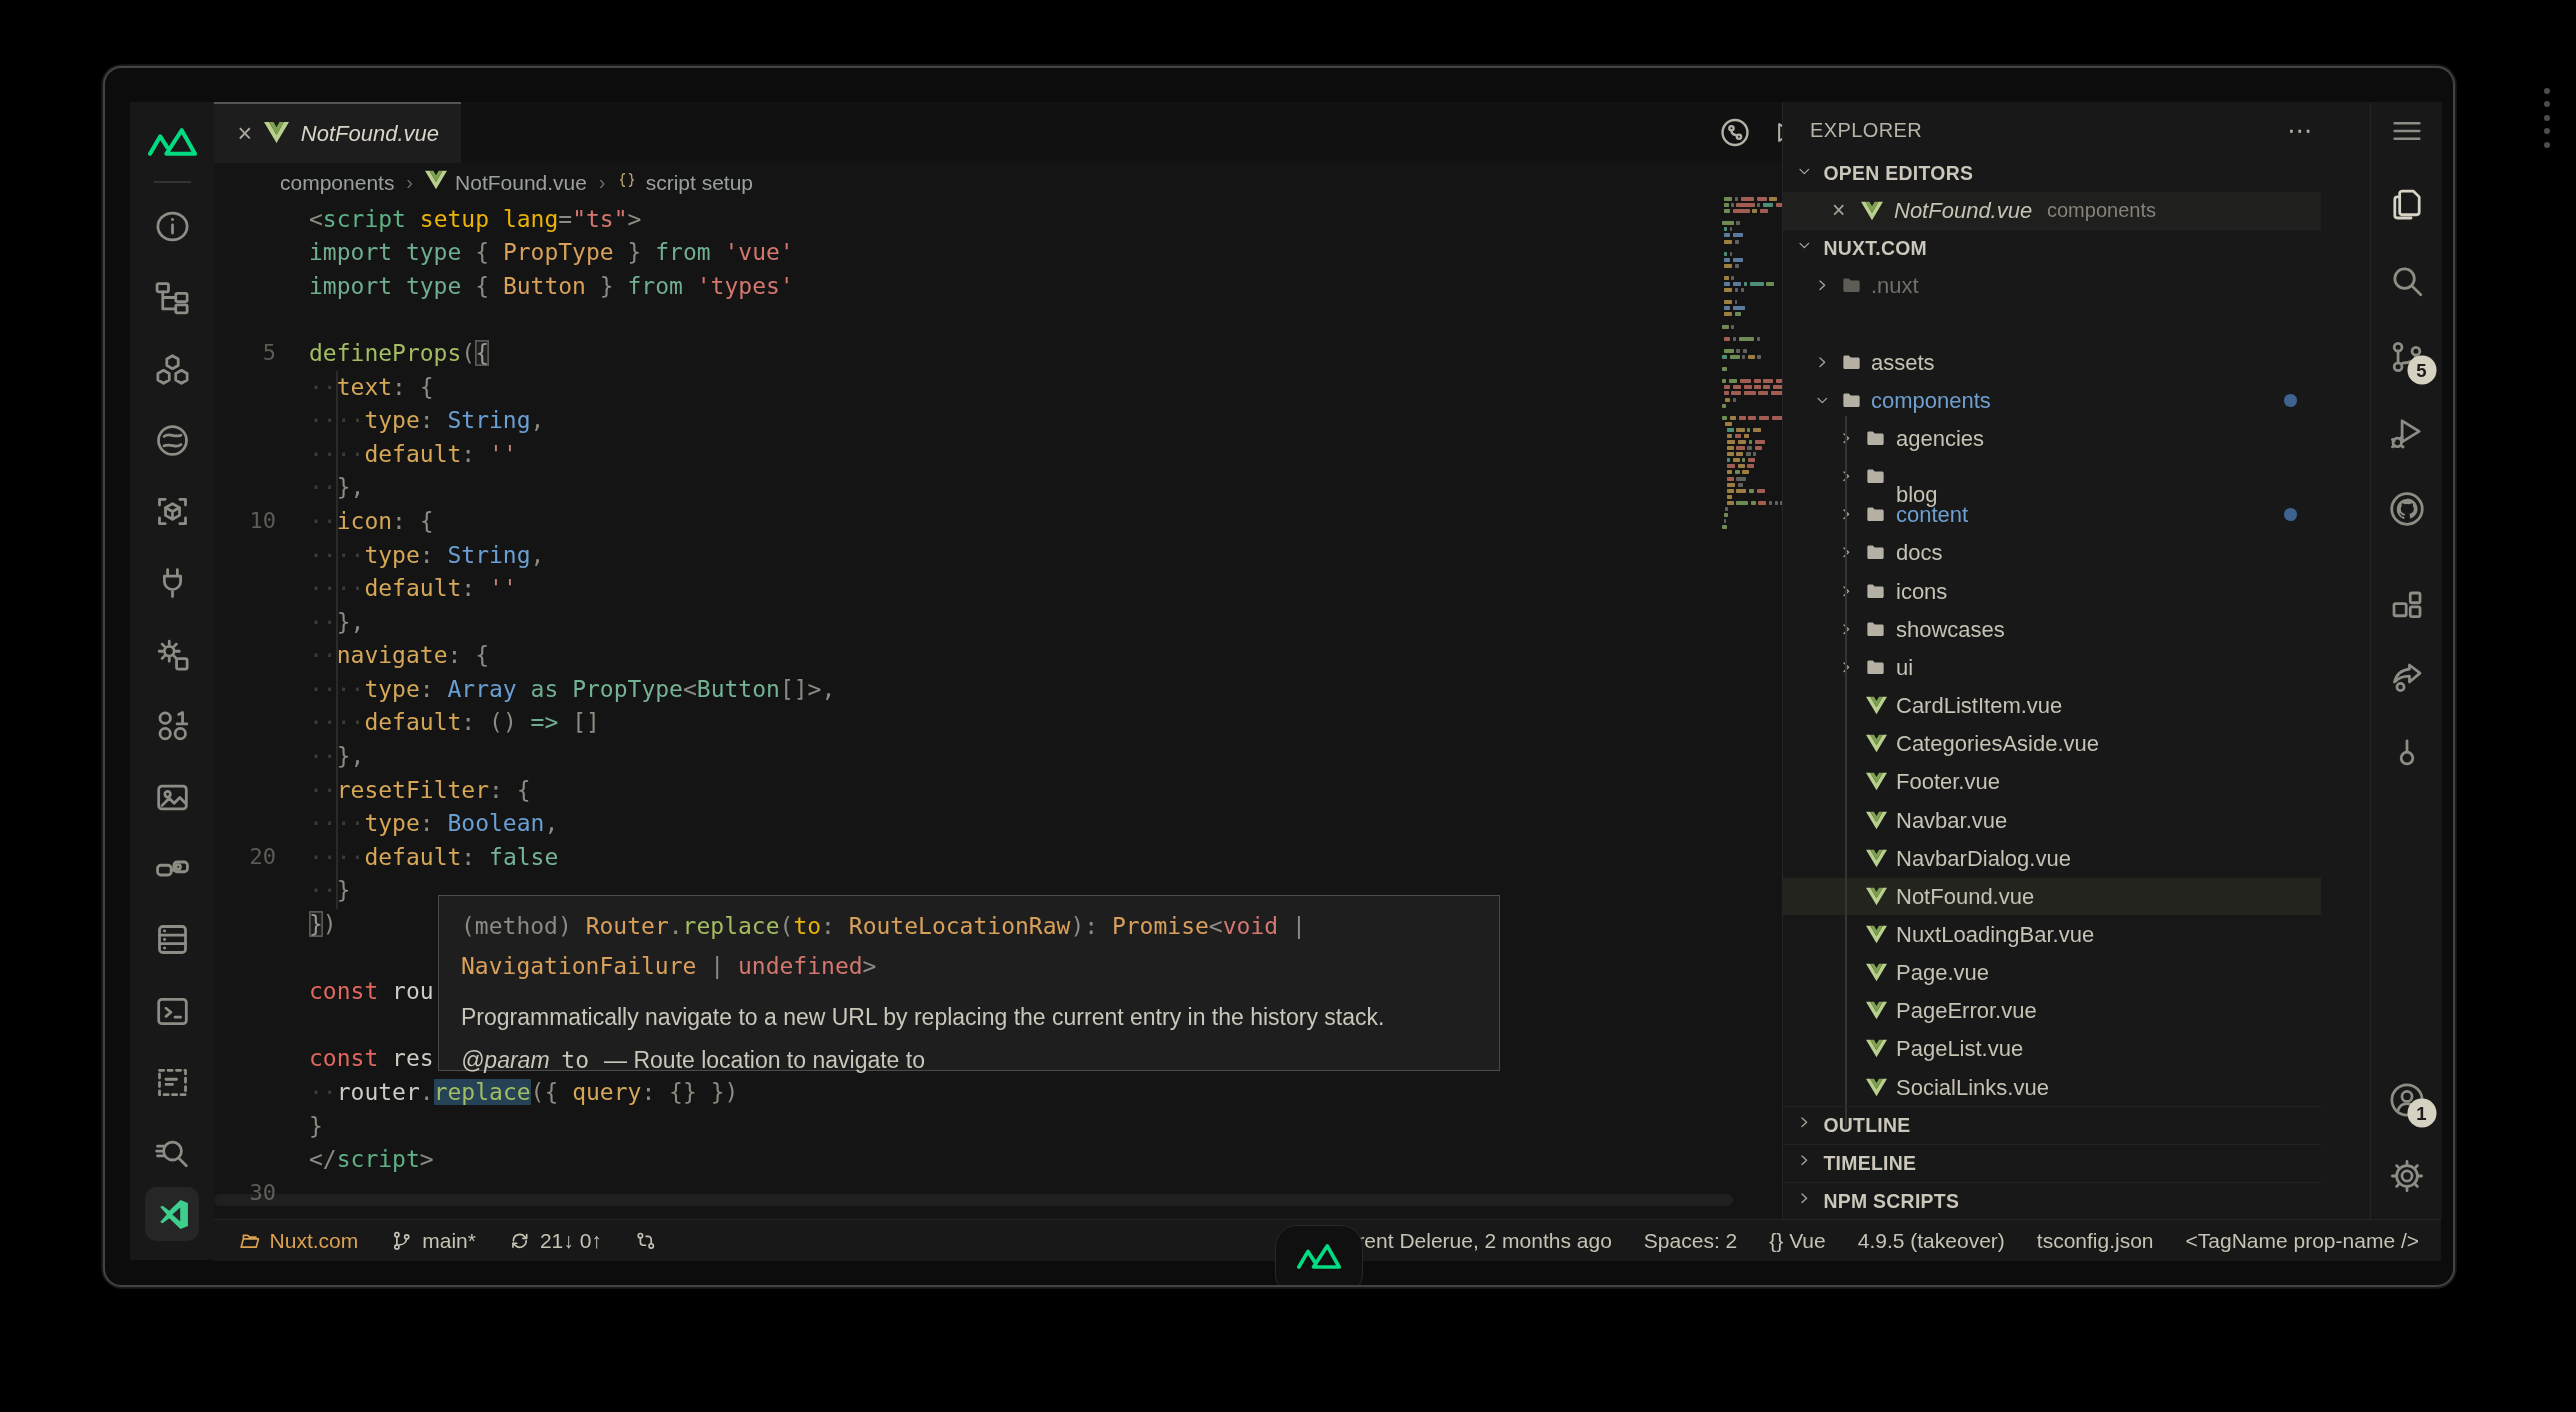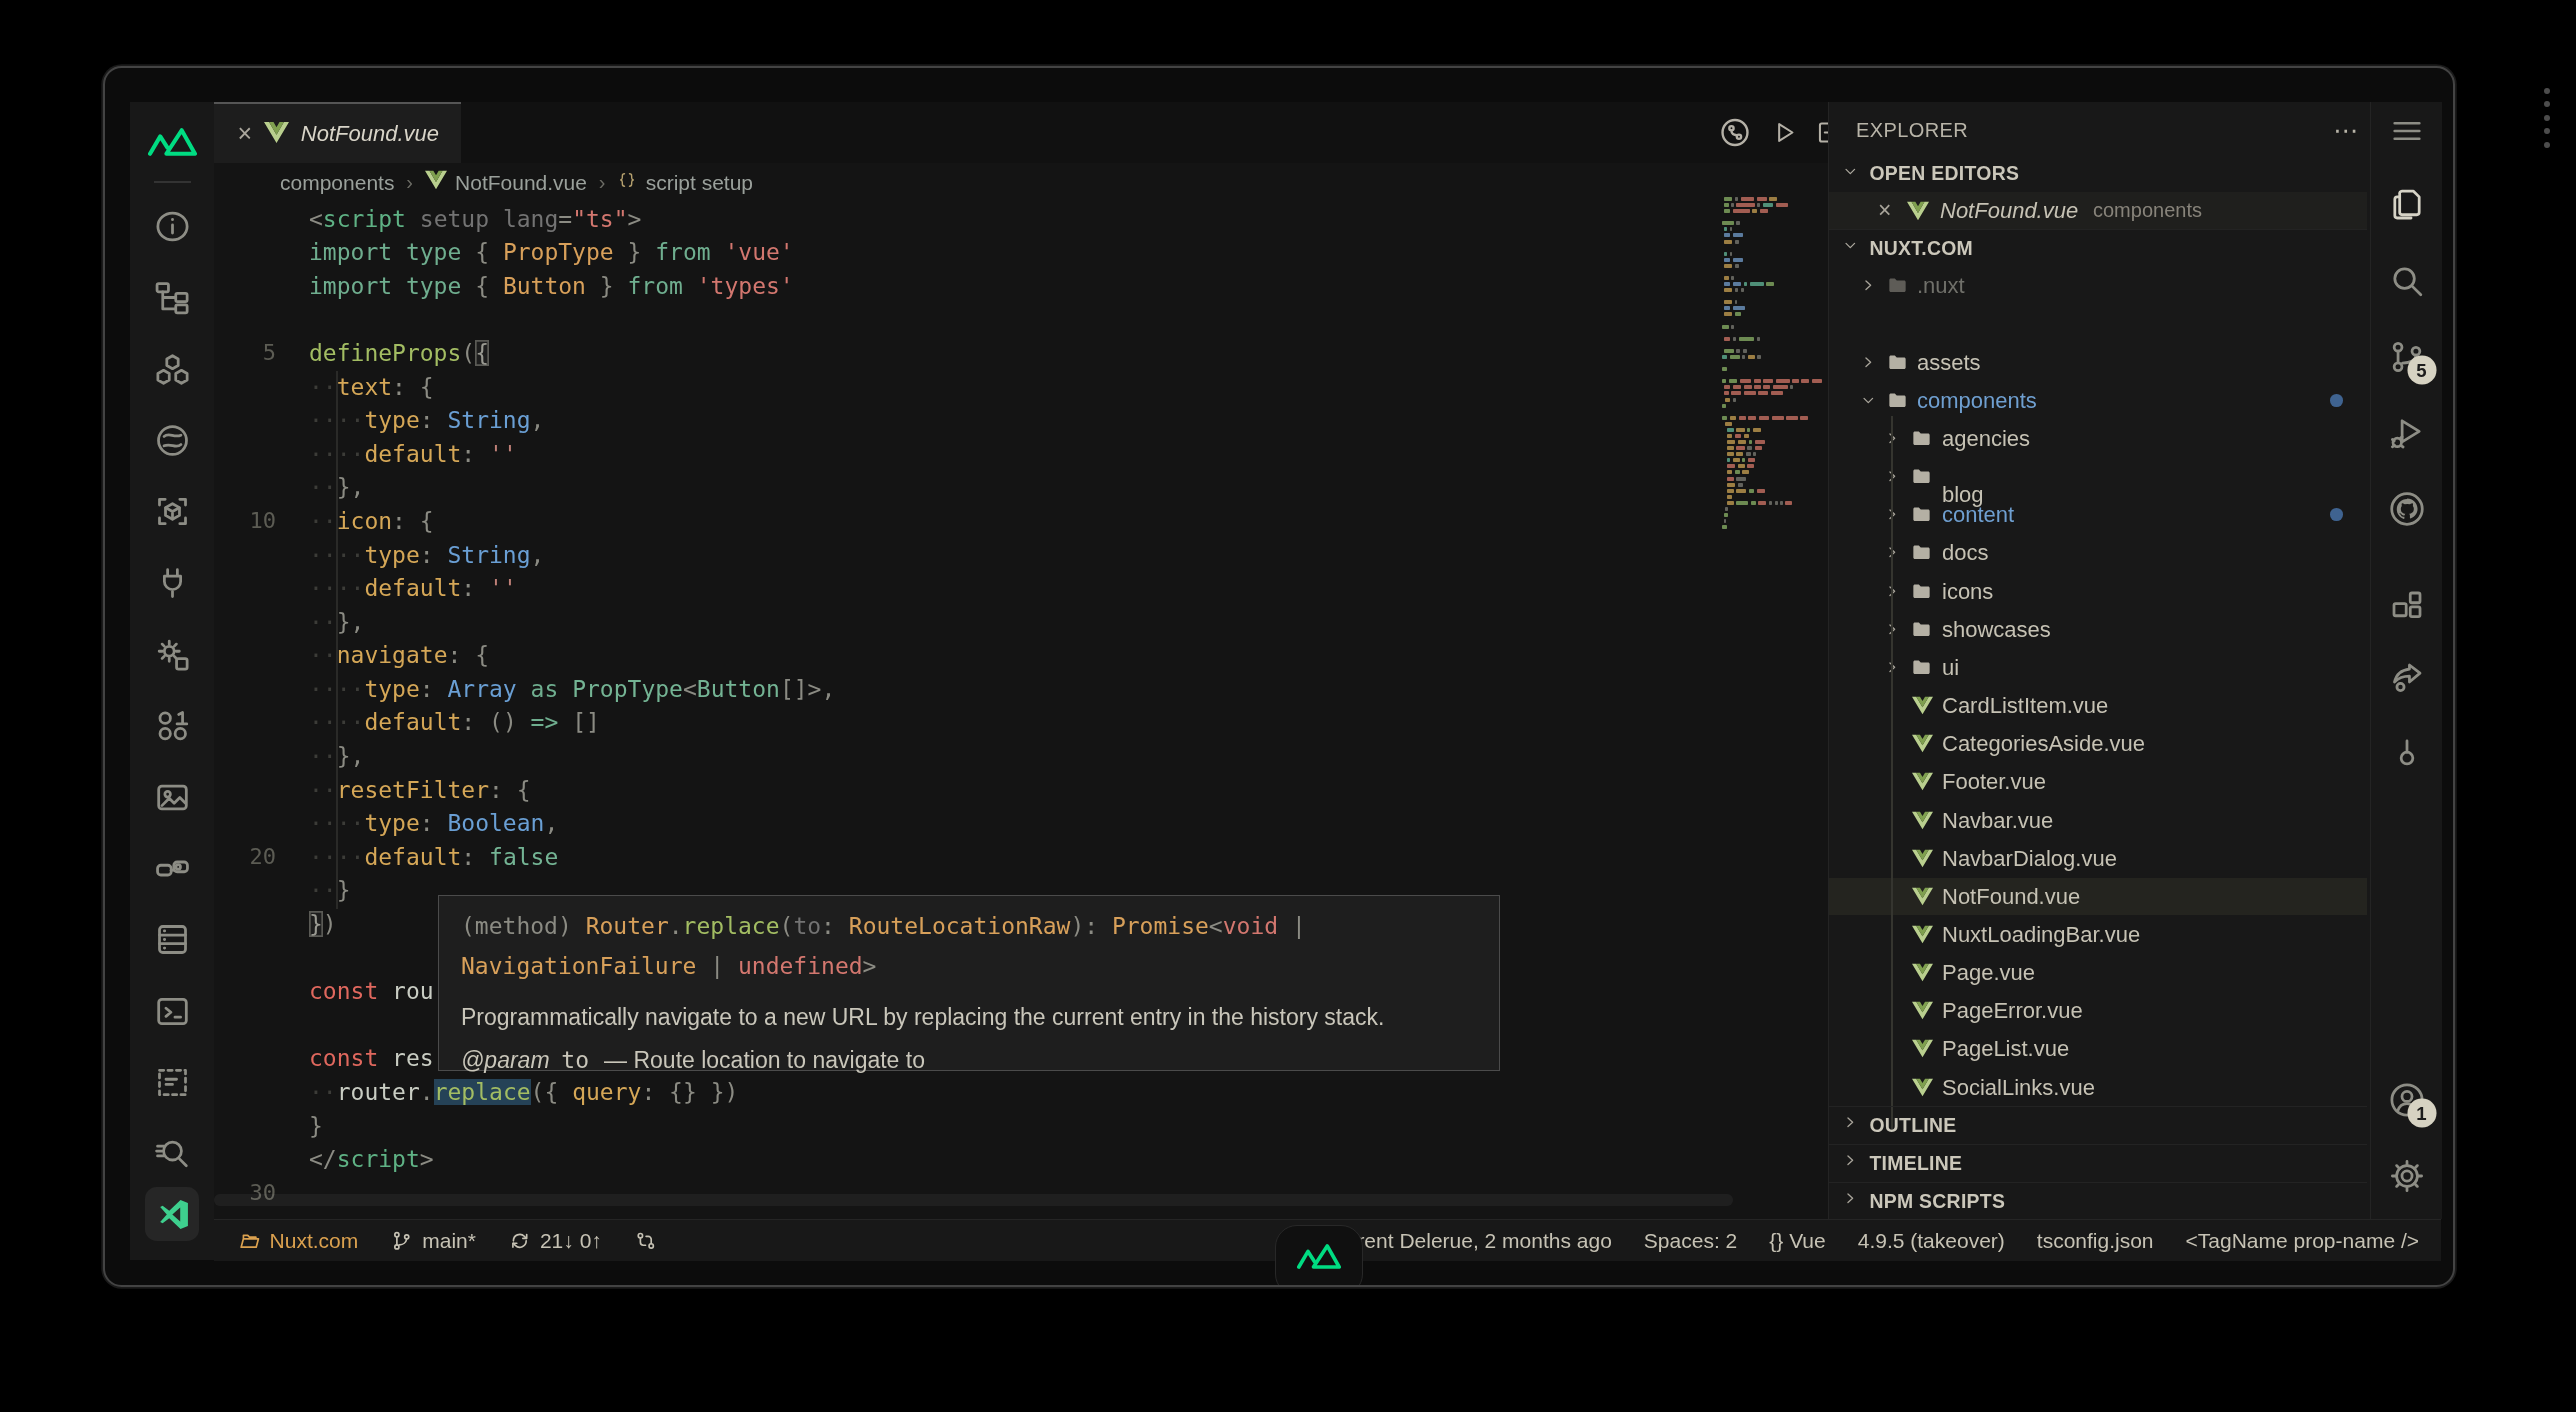--- a/index.html
+++ b/index.html
@@ -57,7 +57,7 @@
   .tt-param .tag{font-style:italic;}
   .tt-param .pname{font-family:"DejaVu Sans Mono",monospace;margin:0 15px 0 11.8px;}
   
-  #sidebar{position:absolute;left:1698px;top:0;width:538px;height:1117px;background:#181818;border-left:0.8px solid #242424;overflow:hidden;text-decoration:underline;}
+  #sidebar{position:absolute;left:1652px;top:0;width:538px;height:1117px;background:#181818;border-left:0.8px solid #242424;overflow:hidden;text-decoration:underline;}
   .sb-header{position:absolute;left:0;width:100%;height:37px;display:flex;align-items:center;}
   .sb-title{font-size:20px;color:#b8b4a8;letter-spacing:0.4px;}
   .sb-menu{position:absolute;right:34px;color:#b8b4a8;font-size:25px;letter-spacing:1.7px;}

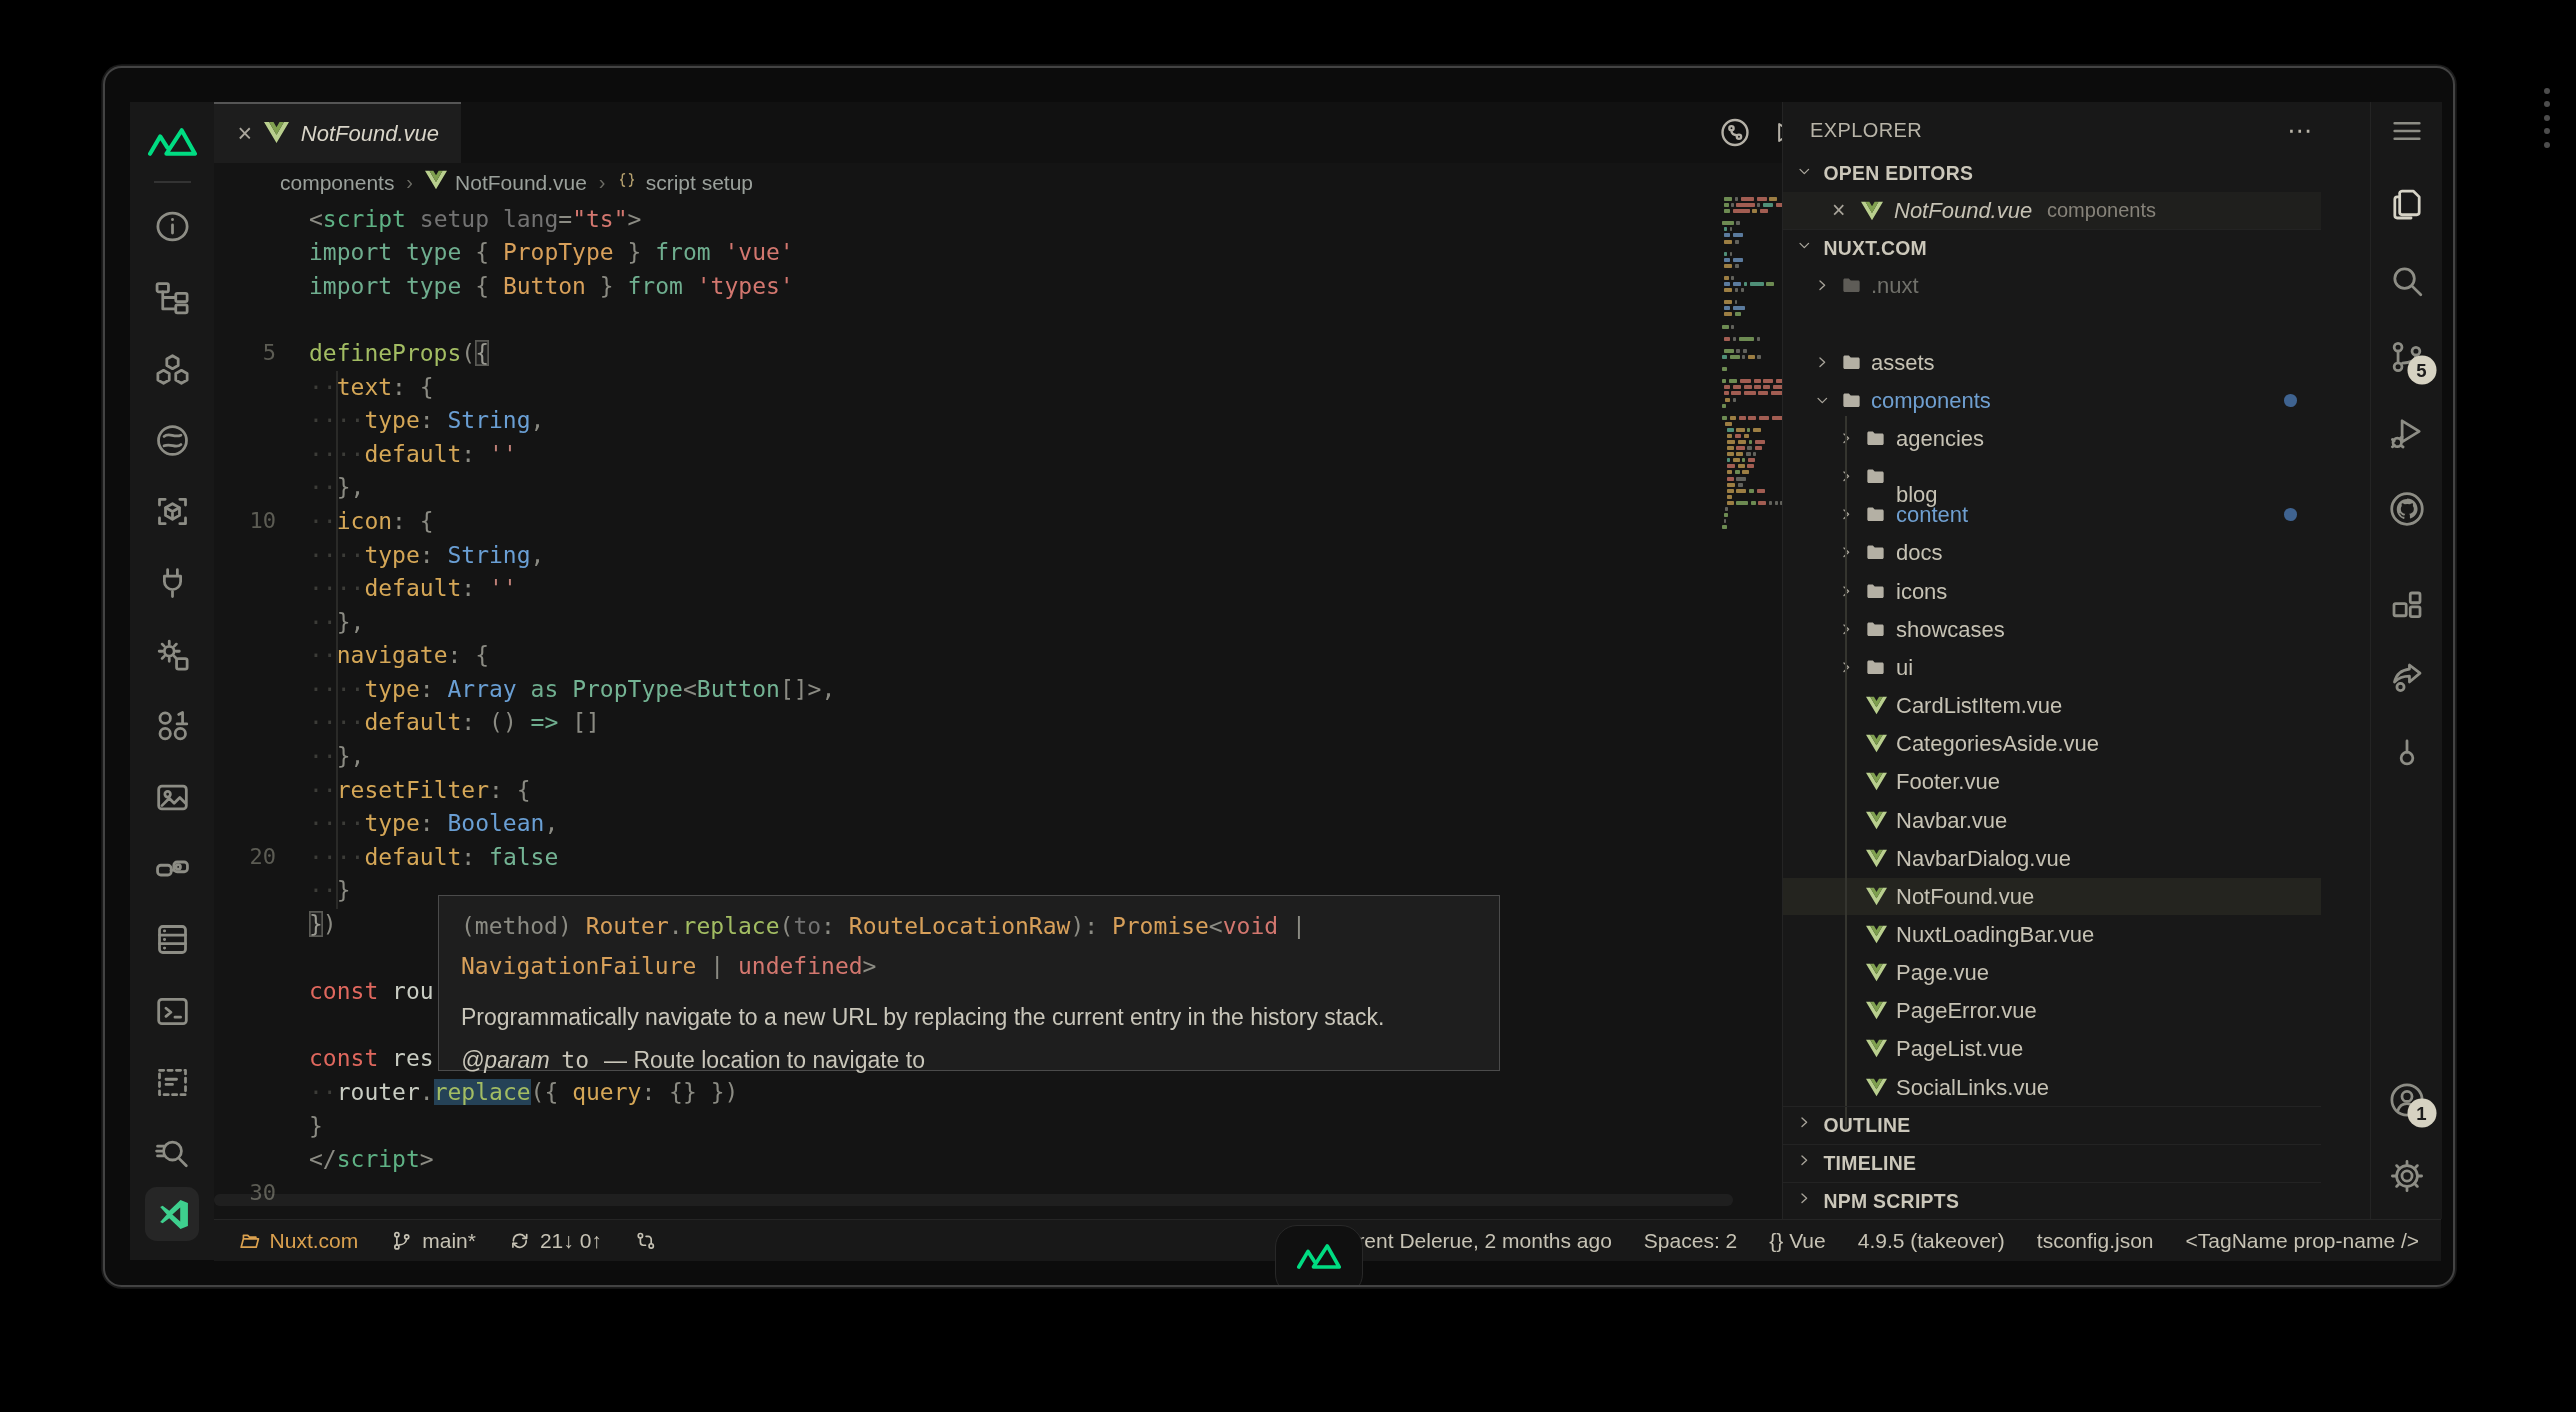--- a/index.html
+++ b/index.html
@@ -35,7 +35,7 @@
         font-family:"DejaVu Sans Mono",monospace;font-size:23px;white-space:pre;}
   .crow .ln{position:absolute;left:0;width:62px;text-align:right;color:#5c5c54;font-size:22px;}
   .crow .toks{position:absolute;left:95px;}
-  .tk-def{color:#c9cdc3}.tk-p{color:#8b8b83}.tk-tag{color:#5fb285}.tk-attr{color:#737373}
+  .tk-def{color:#c9cdc3}.tk-p{color:#8b8b83}.tk-tag{color:#5fb285}.tk-attr{color:#eab308}
   .tk-str{color:#d3776f}.tk-kw{color:#6fae8f}.tk-typeo{color:#d8a05a}.tk-key{color:#d5a757}
   .tk-blue{color:#6a9fd4}.tk-tgreen{color:#74b494}.tk-estr{color:#c08078}.tk-red{color:#e0685e}
   .tk-id{color:#c9cdc3}.tk-fn{color:#a3bd63}.tk-ws{color:#3c3c38}

